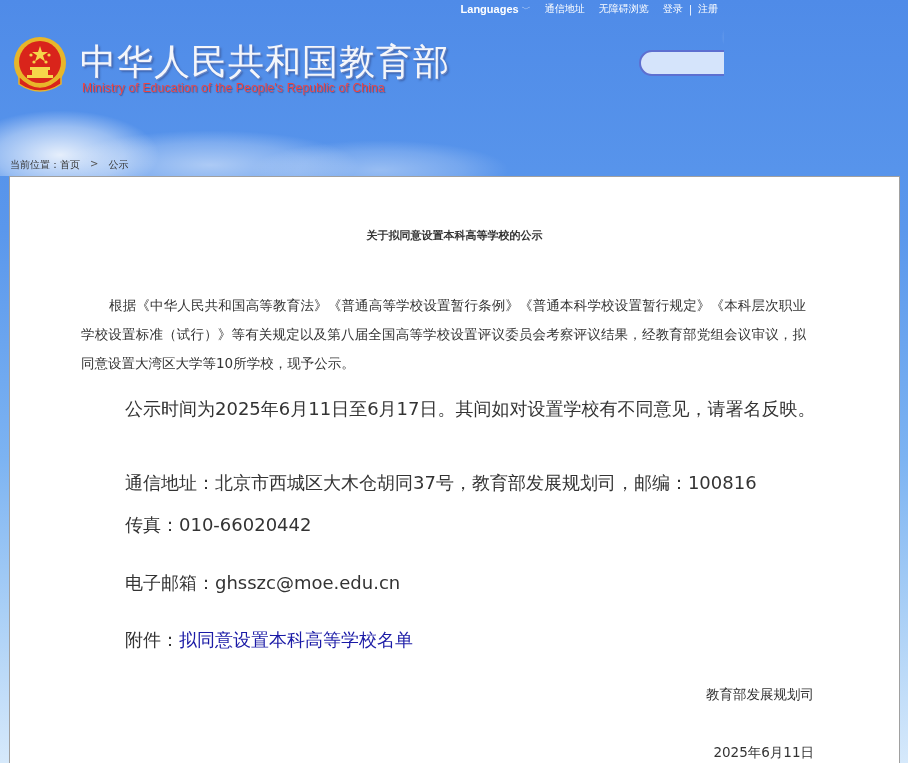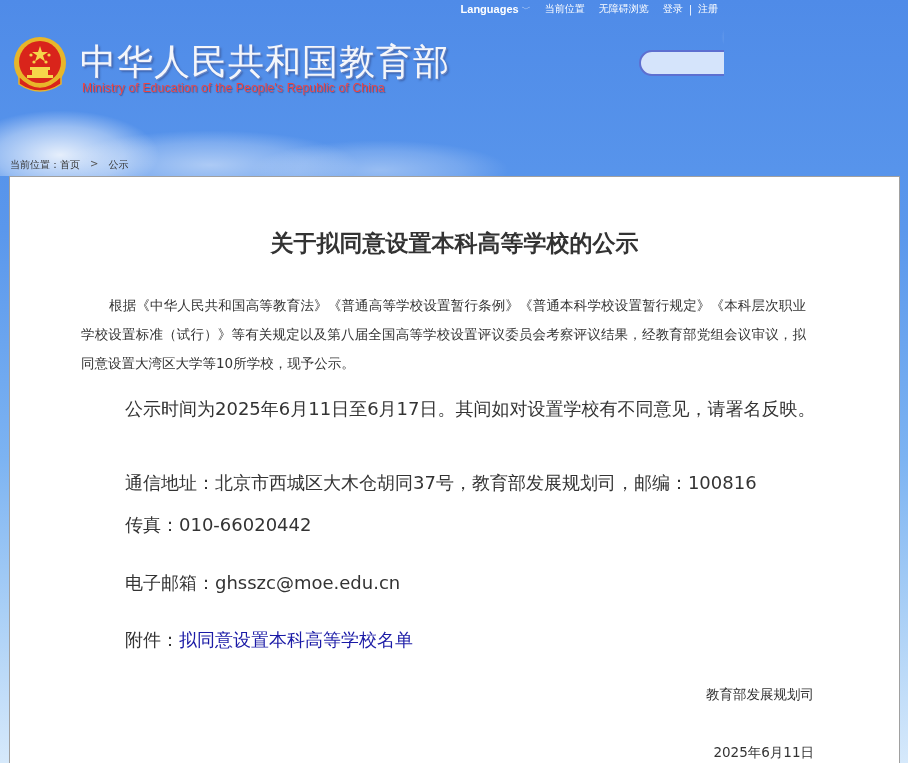--- a/index.html
+++ b/index.html
@@ -51,7 +51,7 @@
   <div class="topbar">
     <span class="lang">Languages</span>
     <span class="chev">﹀</span>
-    <span class="link">当前位置</span>
+    <span class="link">通信地址</span>
     <span class="link">无障碍浏览</span>
     <span>登录</span>
     <span class="sep">|</span>

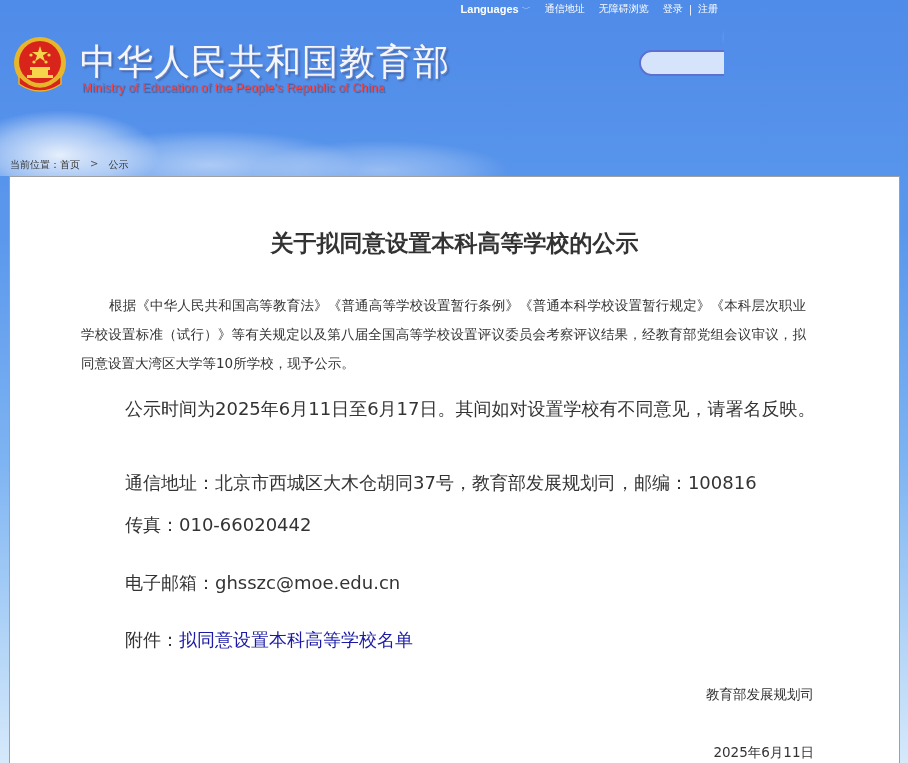--- a/index.html
+++ b/index.html
@@ -30,7 +30,7 @@
   .breadcrumb { position: absolute; left: 10px; top: 158px; font-size: 10px; color: #333; display: flex; gap: 0; }
   .breadcrumb .arrow { margin: 0 10px; color: #555; }
   .content { position: absolute; left: 9px; top: 176px; width: 891px; height: 600px; background: #fff; border: 1px solid #a0a0a0; }
-  .doc-title { position: absolute; left: 0; width: 100%; top: 51px; text-align: center; font-size: 23px; font-weight: bold; color: #333; }
+  .doc-title { position: absolute; left: 0; width: 100%; top: 51px; text-align: center; font-size: 11px; font-weight: bold; color: #333; }
   .para { position: absolute; left: 71px; width: 725px; font-size: 13.5px; color: #333; line-height: 29px; margin-top: 12px; }
   .p1 { top: 102px; text-indent: 28px; text-align: justify; }
   .line { position: absolute; left: 115px; font-size: 18px; color: #333; white-space: nowrap; }

